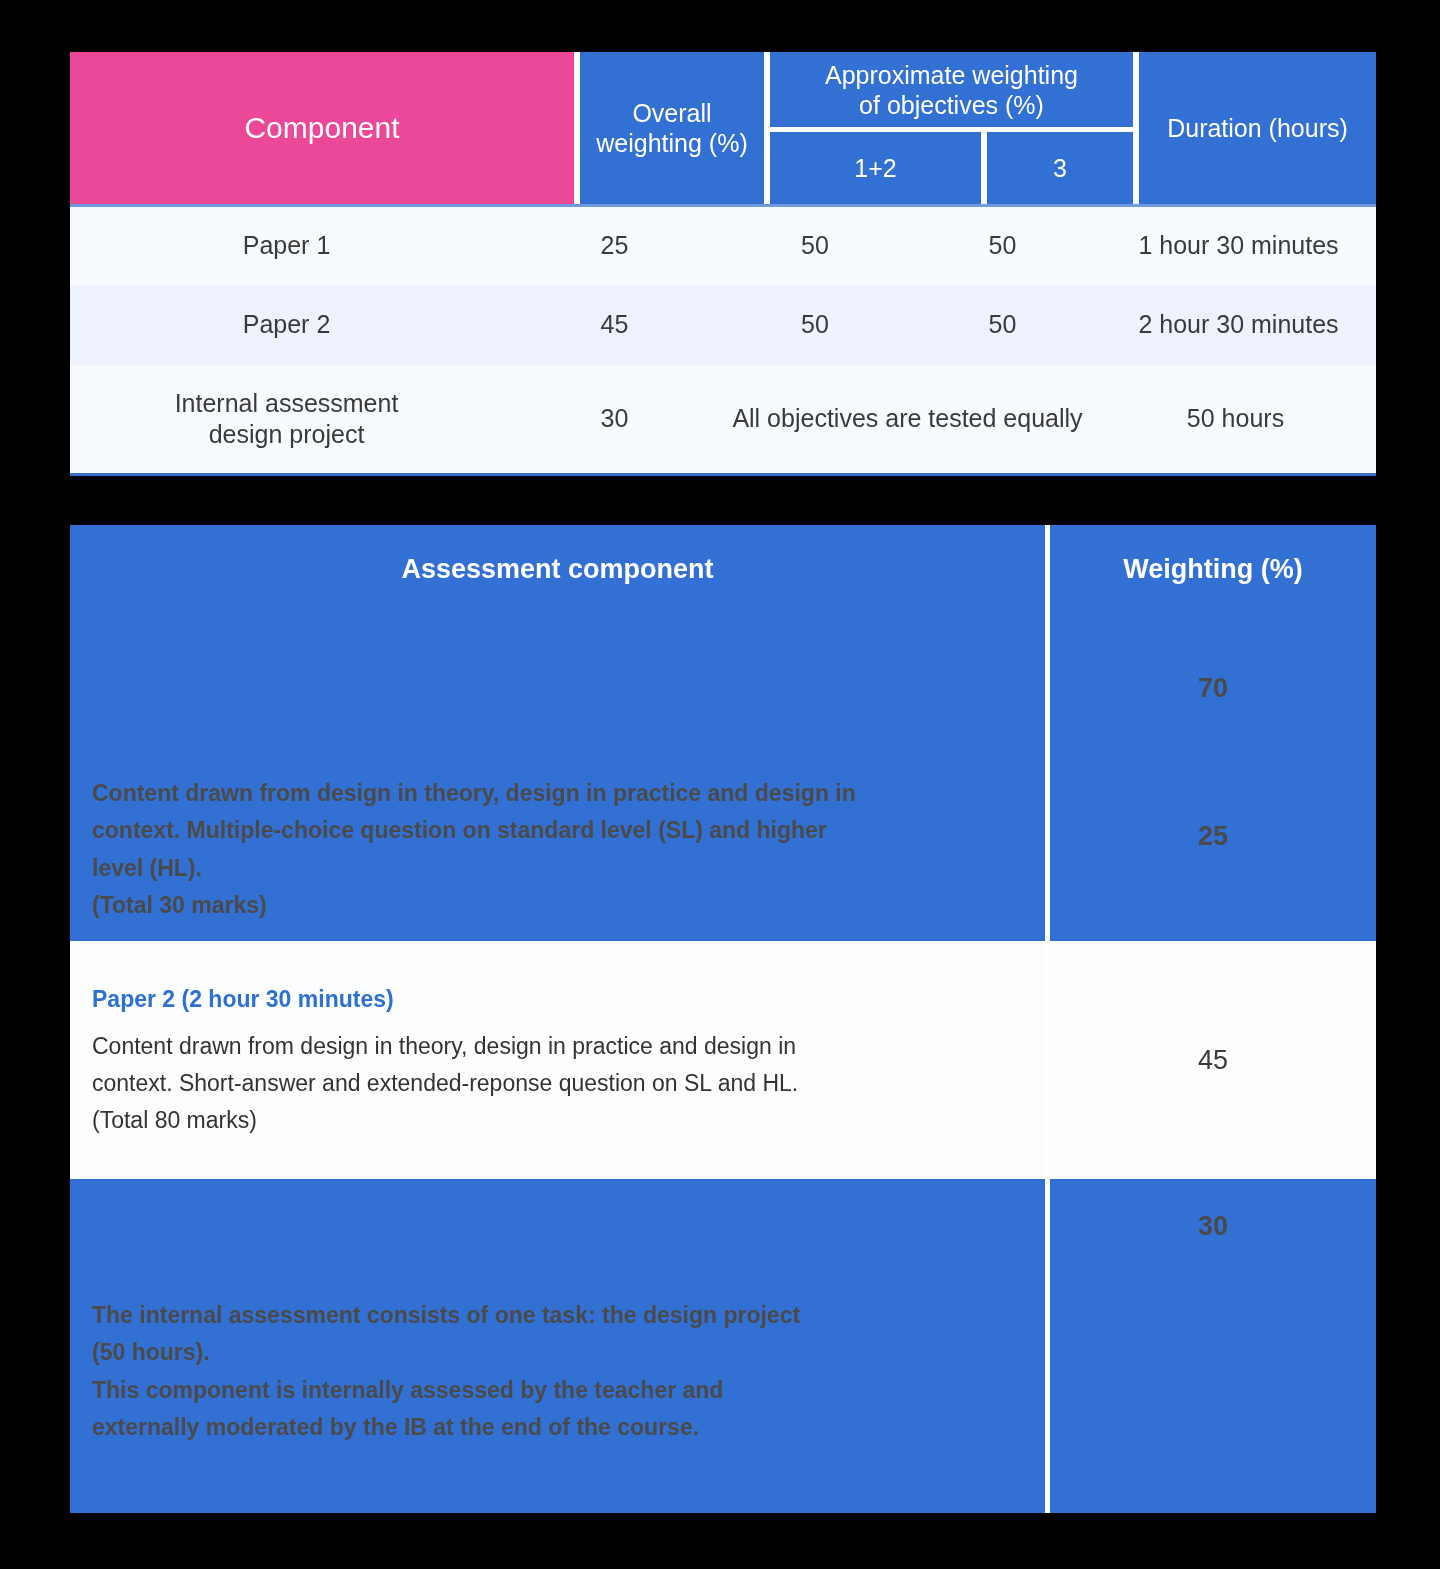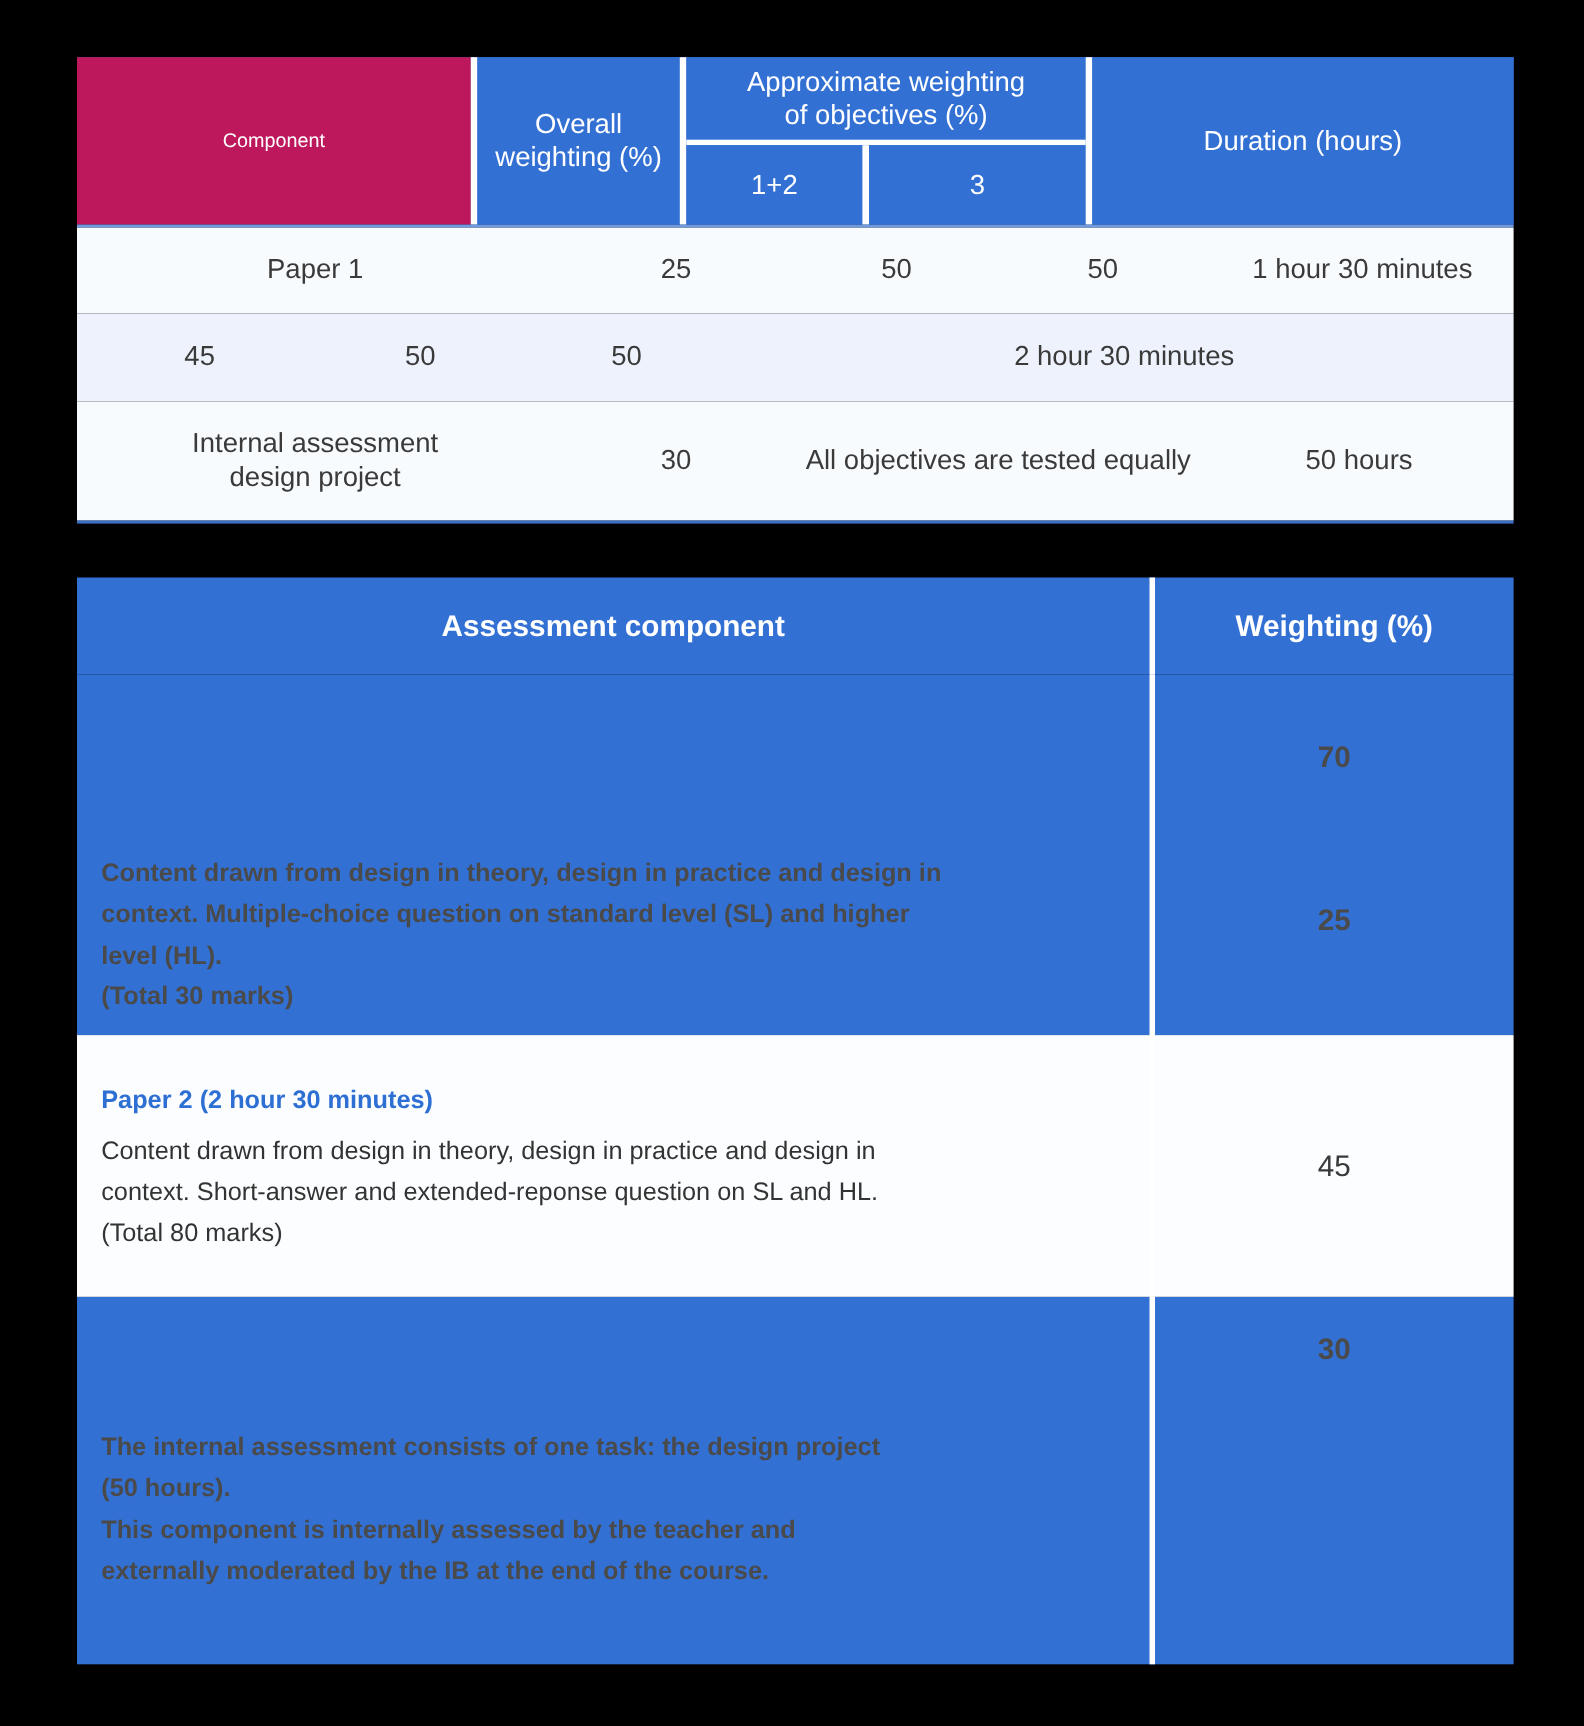--- a/index.html
+++ b/index.html
@@ -40,10 +40,10 @@
   }
 
   .t1-h-component {
-    width: 358px;
-    background: #be185d;
+    width: 504px;
+    background: #ec4899;
     color: #ffffff;
-    font-size: 18px;
+    font-size: 30px;
     display: flex;
     align-items: center;
     justify-content: center;

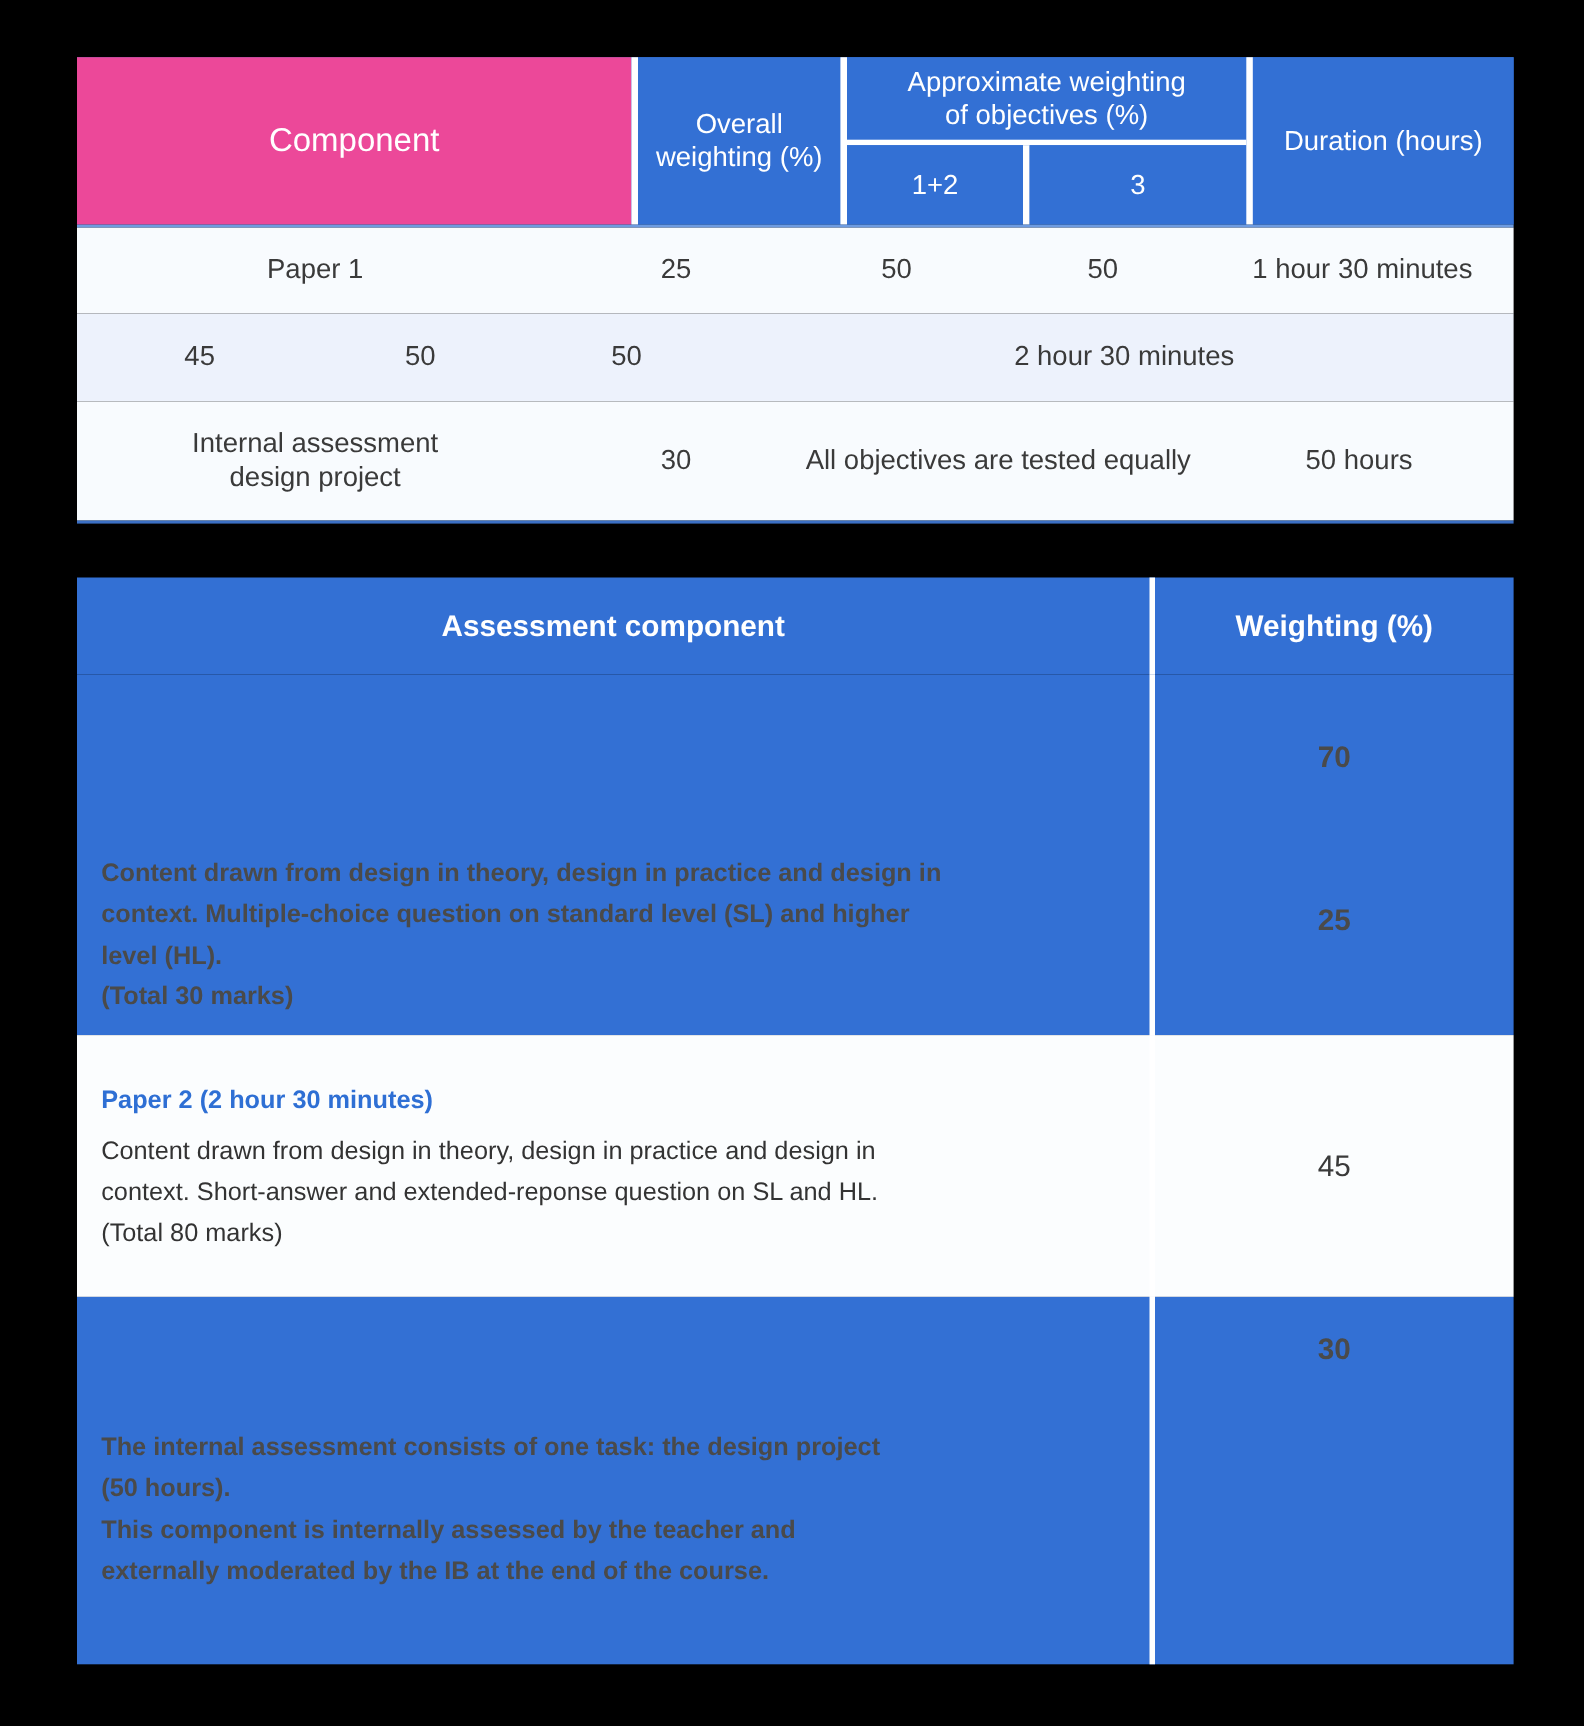--- a/index.html
+++ b/index.html
@@ -103,7 +103,7 @@
     justify-content: center;
     box-sizing: border-box;
   }
-  .t1-h-sub.s1 { width: 160px; }
+  .t1-h-sub.s1 { width: 211px; }
   .t1-h-sub.s2 { flex: 1; }
 
   .t1-h-duration {

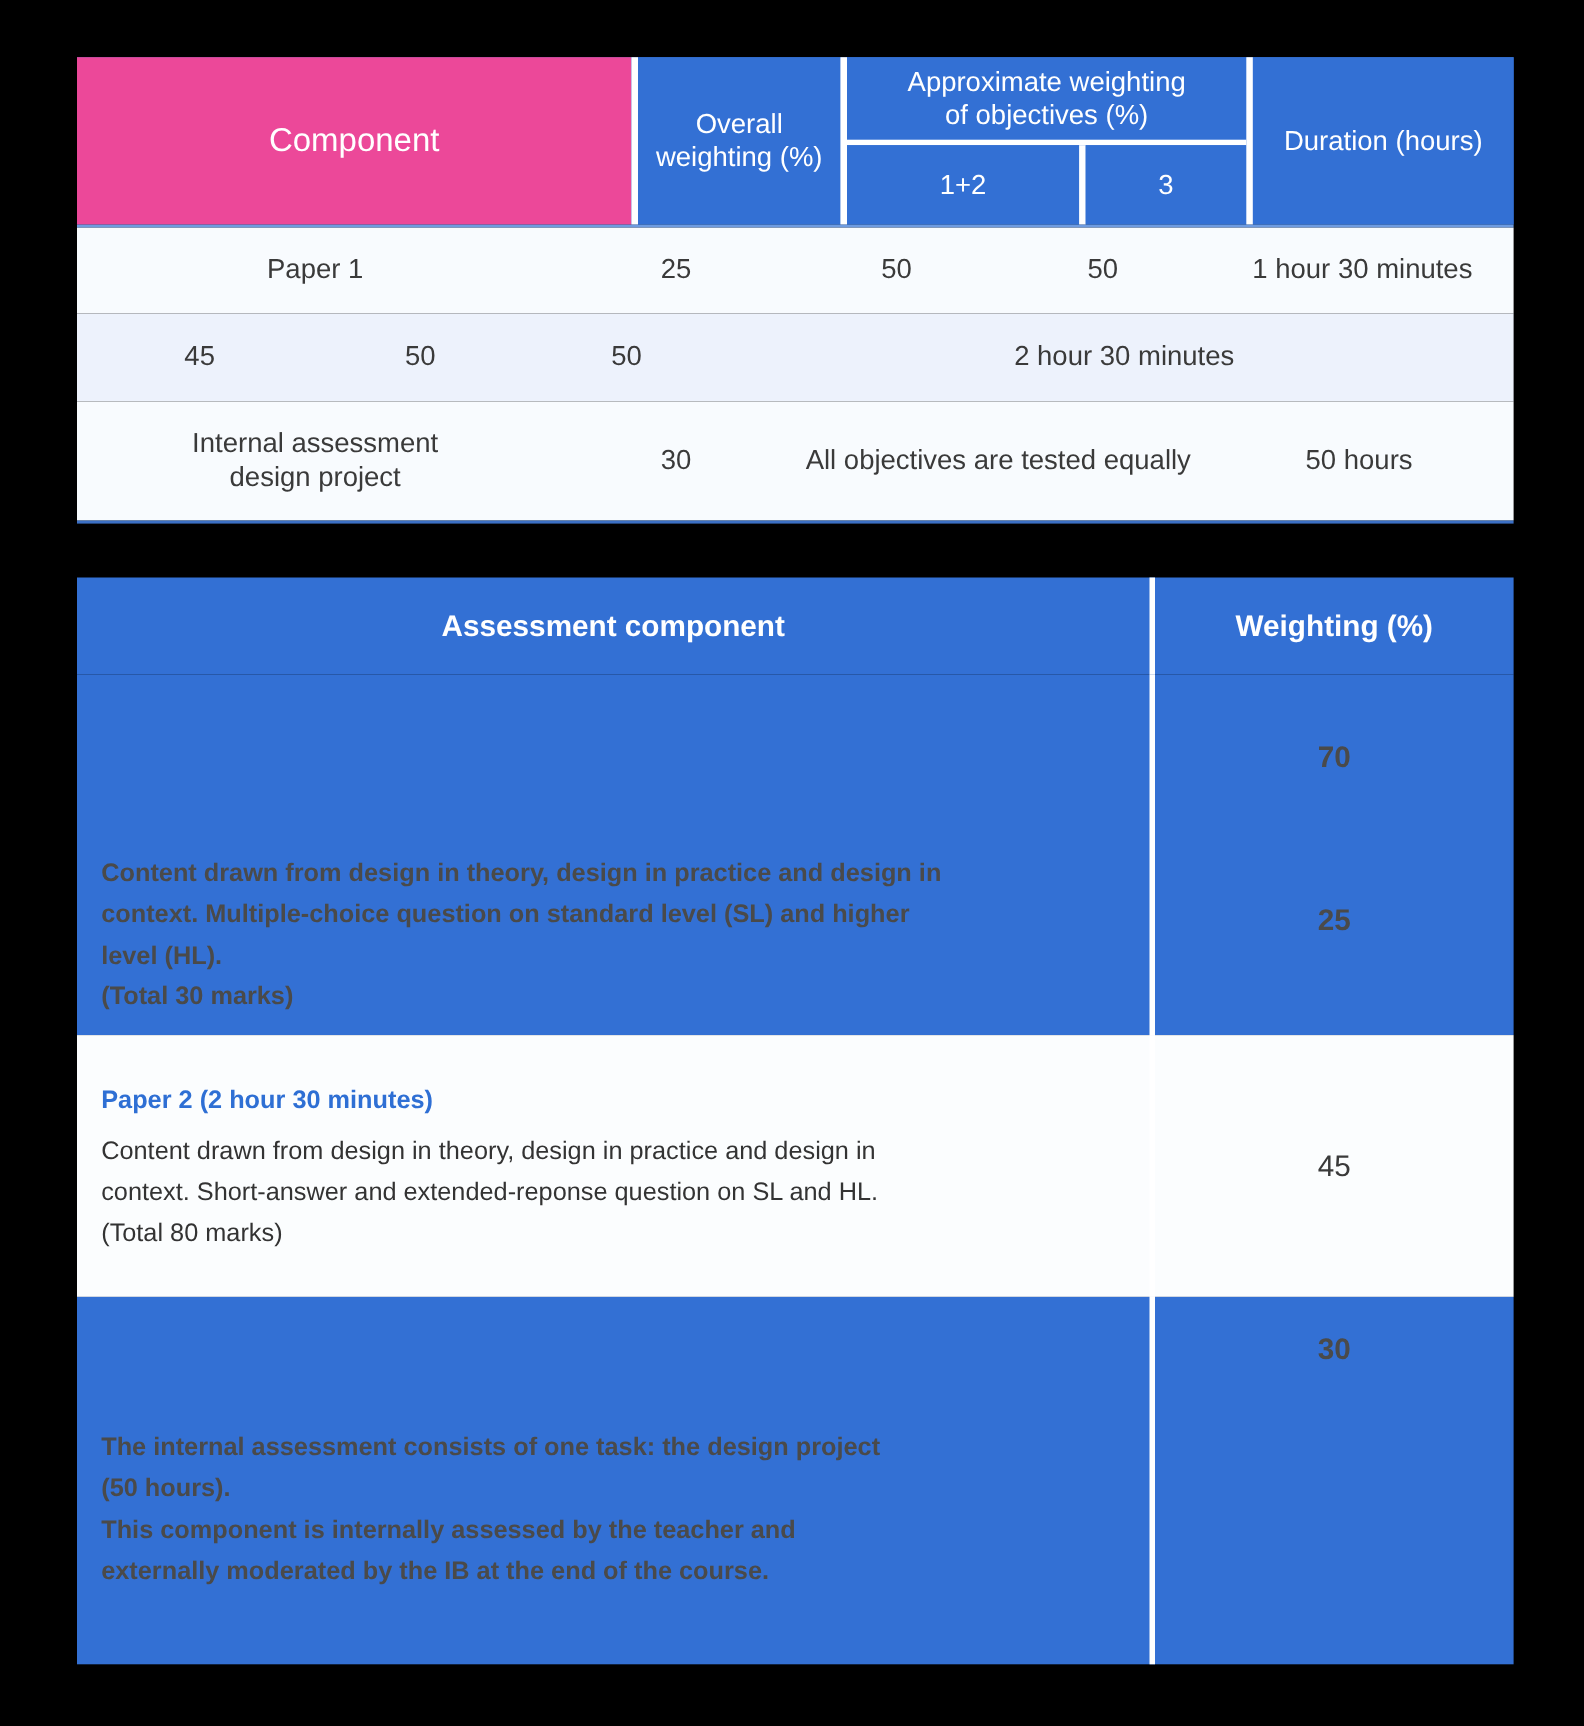--- a/index.html
+++ b/index.html
@@ -351,6 +351,7 @@
     </div>
 
     <div class="t1-row even r2">
+      <div class="t1-cell c-comp">Paper 2</div>
       <div class="t1-gap"></div>
       <div class="t1-cell c-over">45</div>
       <div class="t1-gap"></div>

